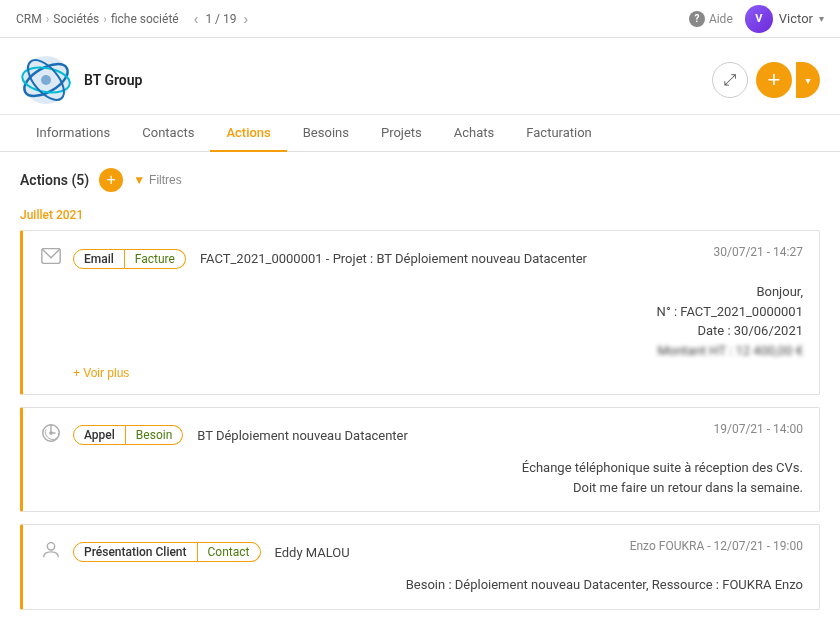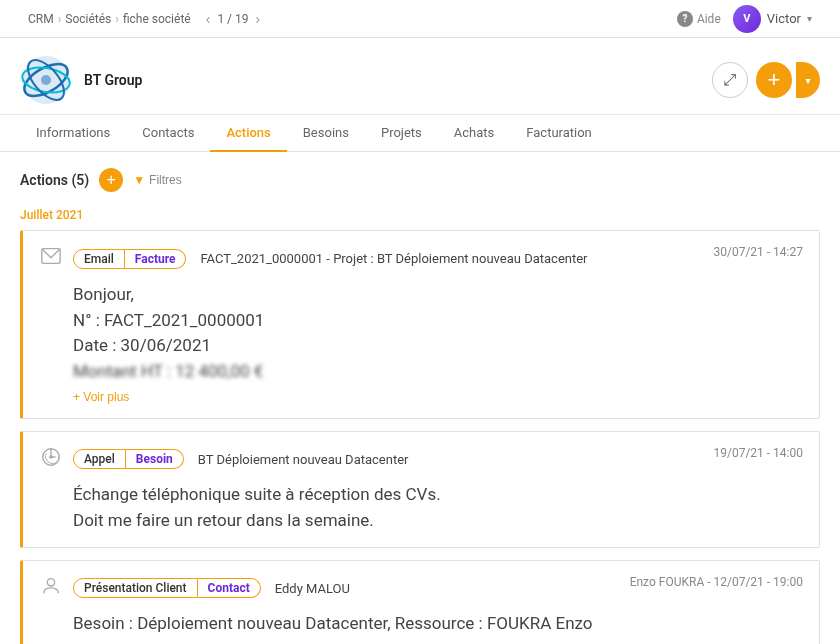--- a/index.html
+++ b/index.html
@@ -8,7 +8,7 @@
     
     .top-bar {
       display: flex; align-items: center; justify-content: space-between;
-      padding: 6px 28px; border-bottom: 1px solid #e0e0e0; background: #fff;
+      padding: 6px 16px; border-bottom: 1px solid #e0e0e0; background: #fff;
       height: 38px;
     }
     .breadcrumb { display: flex; align-items: center; gap: 4px; font-size: 12px; color: #666; }

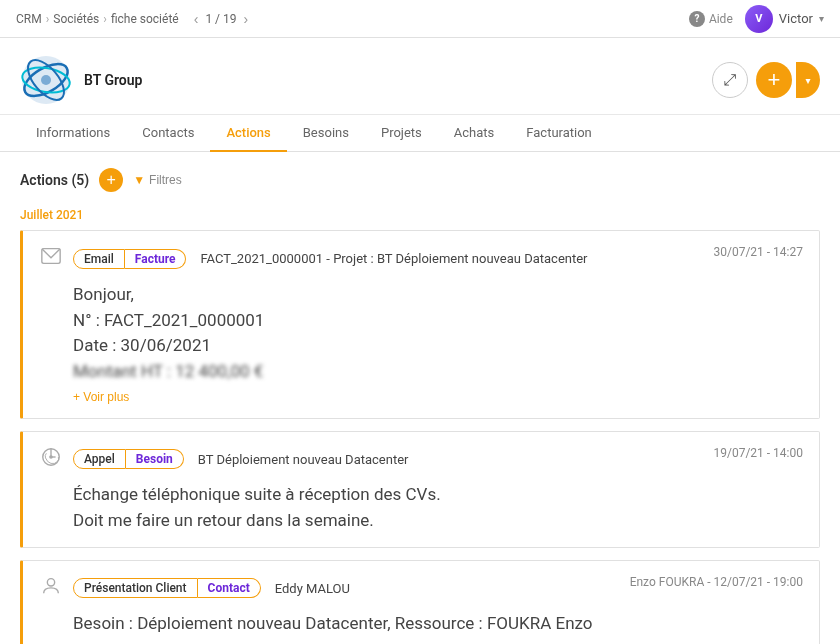--- a/index.html
+++ b/index.html
@@ -63,7 +63,7 @@
     .action-card-left { display: flex; align-items: center; gap: 10px; }
     .action-icon { color: #888; font-size: 18px; width: 24px; text-align: center; }
     .tag-primary { border: 1.5px solid #f59e0b; border-radius: 12px 0 0 12px; padding: 2px 10px; font-size: 12px; color: #333; font-weight: 500; }
-    .tag-secondary { border: 1.5px solid #f59e0b; border-radius: 0 12px 12px 0; padding: 2px 10px; font-size: 12px; color: #6d28d9; border-left: none; font-weight: 700; }
+    .tag-secondary { border: 1.5px solid #f59e0b; border-radius: 0 12px 12px 0; padding: 2px 10px; font-size: 12px; color: #4d7c0f; border-left: none; font-weight: 400; }
     .action-desc { font-size: 13px; color: #444; margin-left: 4px; }
     .action-date { font-size: 12px; color: #888; white-space: nowrap; }
 

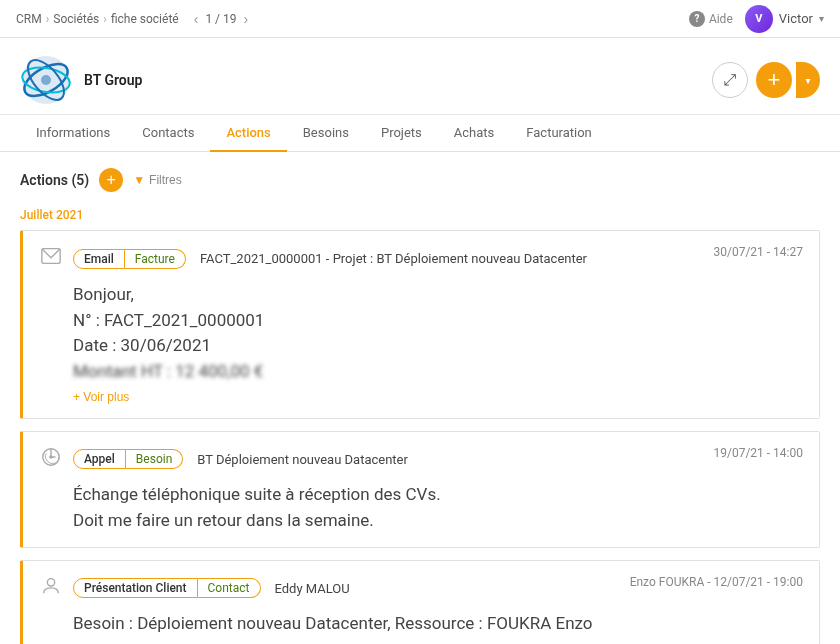--- a/index.html
+++ b/index.html
@@ -69,7 +69,7 @@
 
     
     .action-body { padding-left: 34px; }
-    .action-body p { font-size: 17px; color: #444; line-height: 1.5; }
+    .action-body p { font-size: 13px; color: #444; line-height: 1.5; text-align: right; }
     .see-more { color: #f59e0b; font-size: 12px; cursor: pointer; margin-top: 6px; display: inline-block; border: none; background: none; }
 
     

